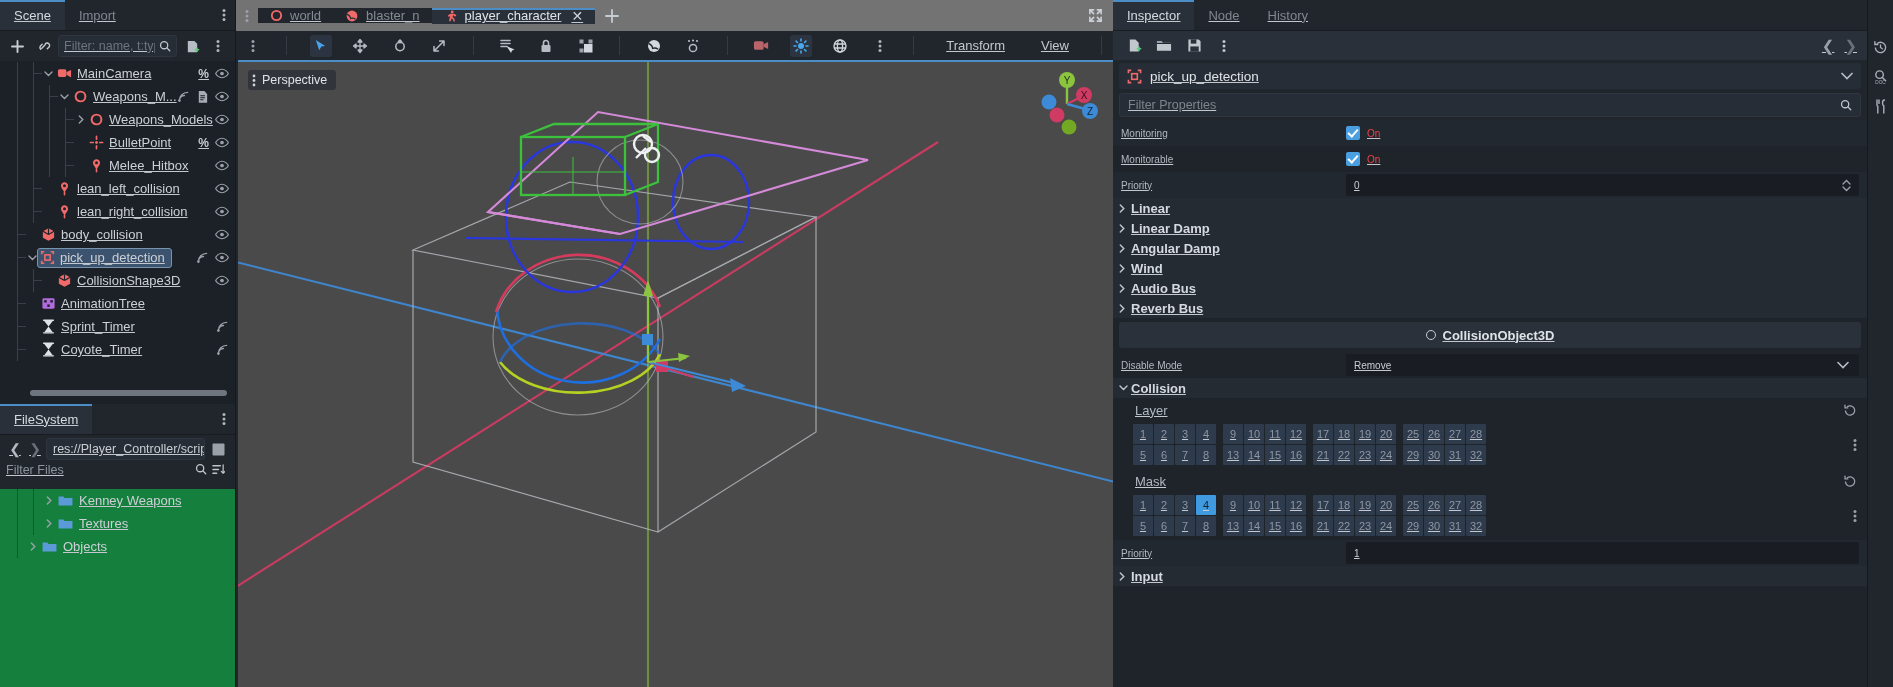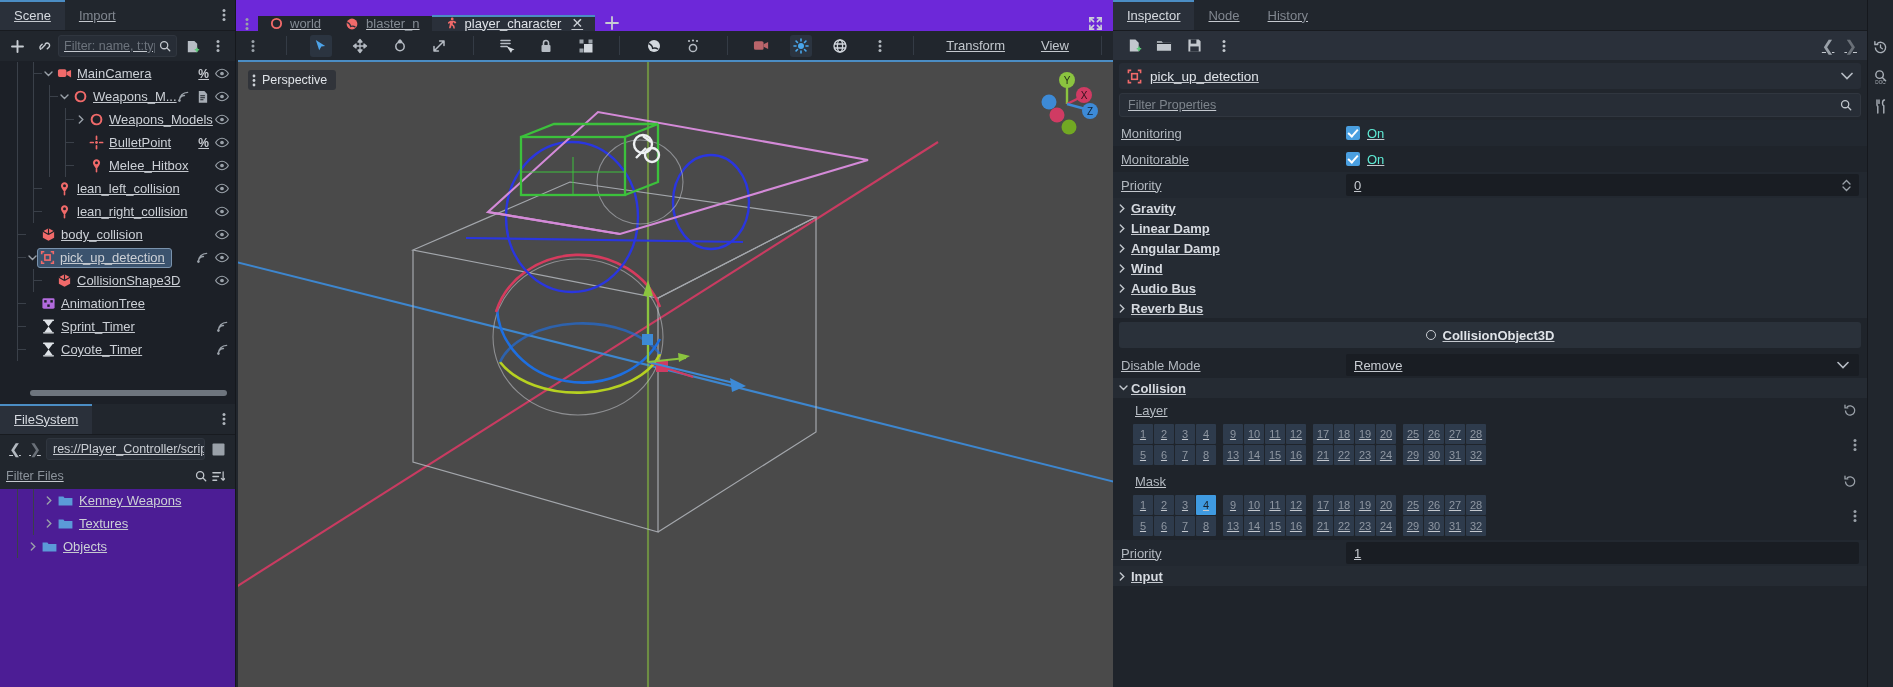--- a/index.html
+++ b/index.html
@@ -79,7 +79,7 @@
 
   
   #center { width: 877px; height: 687px; display: flex; flex-direction: column; background: #21262d; }
-  #scene-tabs { height: 31px; display: flex; align-items: flex-end; background: #6d28d9; }
+  #scene-tabs { height: 31px; display: flex; align-items: center; background: #737373; }
   .kebab { width: 22px; display:flex; align-items:center; justify-content:center; }
   .sc-tab {
     display: flex; align-items: center; gap: 7px; padding: 0 12px; font-size: 13px;

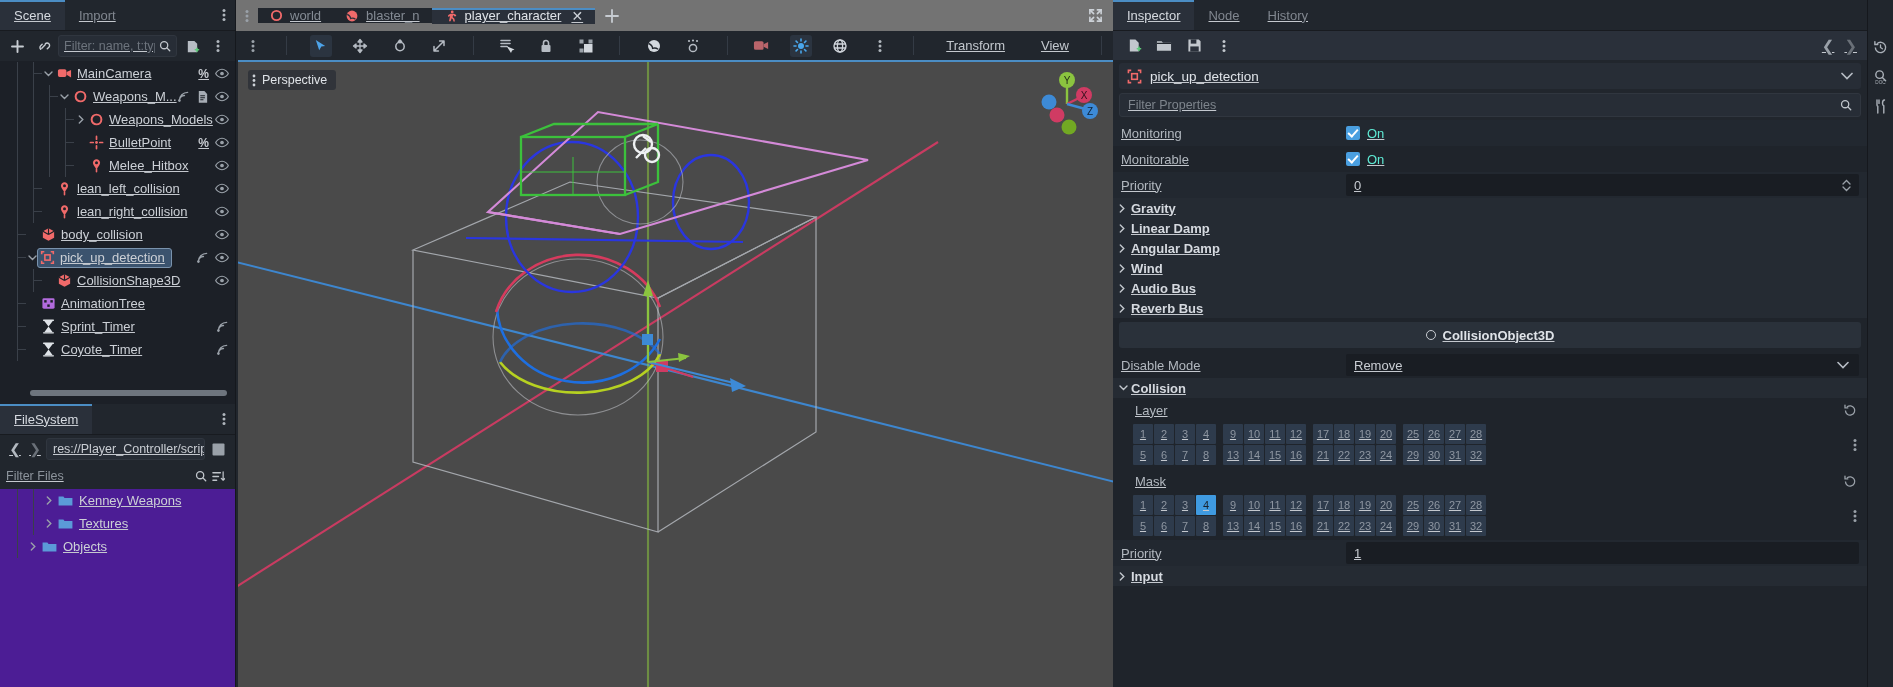--- a/index.html
+++ b/index.html
@@ -114,7 +114,7 @@
   }
   #props { flex: 1; overflow: hidden; background: #1f242b; }
   .prop-row {
-    height: 26px; display: flex; align-items: center; padding-left: 8px; font-size: 13px;
+    height: 26px; display: flex; align-items: center; padding-left: 8px; font-size: 10px;
   }
   .prop-row.alt { background: #222830; }
   .prop-name { color: #b2b8bf; width: 225px; flex-shrink: 0; }

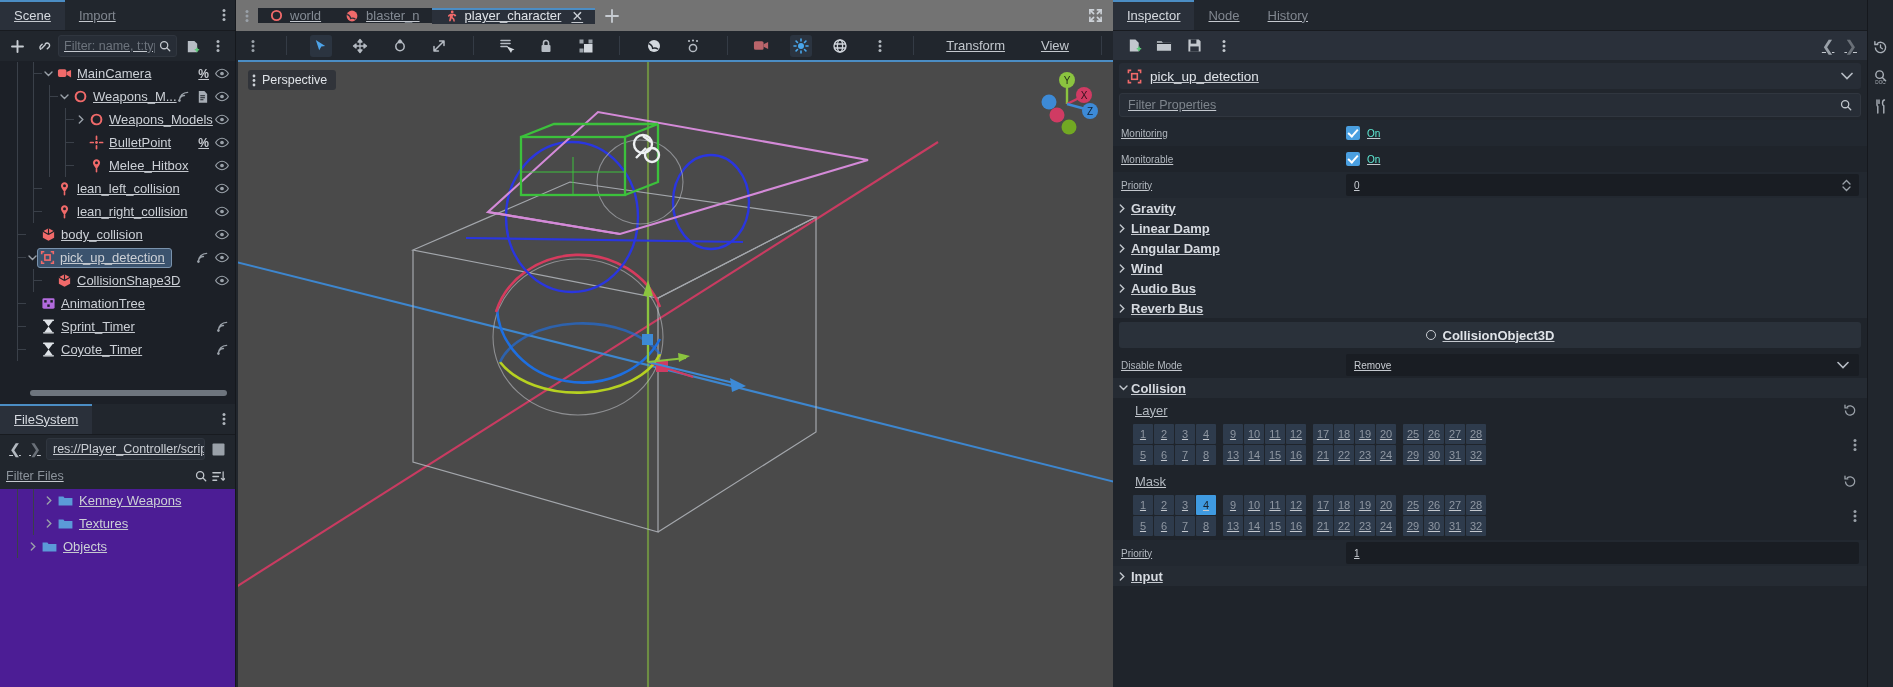--- a/index.html
+++ b/index.html
@@ -125,7 +125,7 @@
     content: ""; position: absolute; left: 4px; top: 1px; width: 4px; height: 8px;
     border: solid #fff; border-width: 0 2px 2px 0; transform: rotate(42deg);
   }
-  .on-lbl { color: #5eead4; }
+  .on-lbl { color: #ef4444; }
   .group-row {
     height: 20px; display: flex; align-items: center; gap: 3px; padding-left: 6px;
     font-weight: bold; color: #d6dae0; font-size: 13px; background: #252b33;

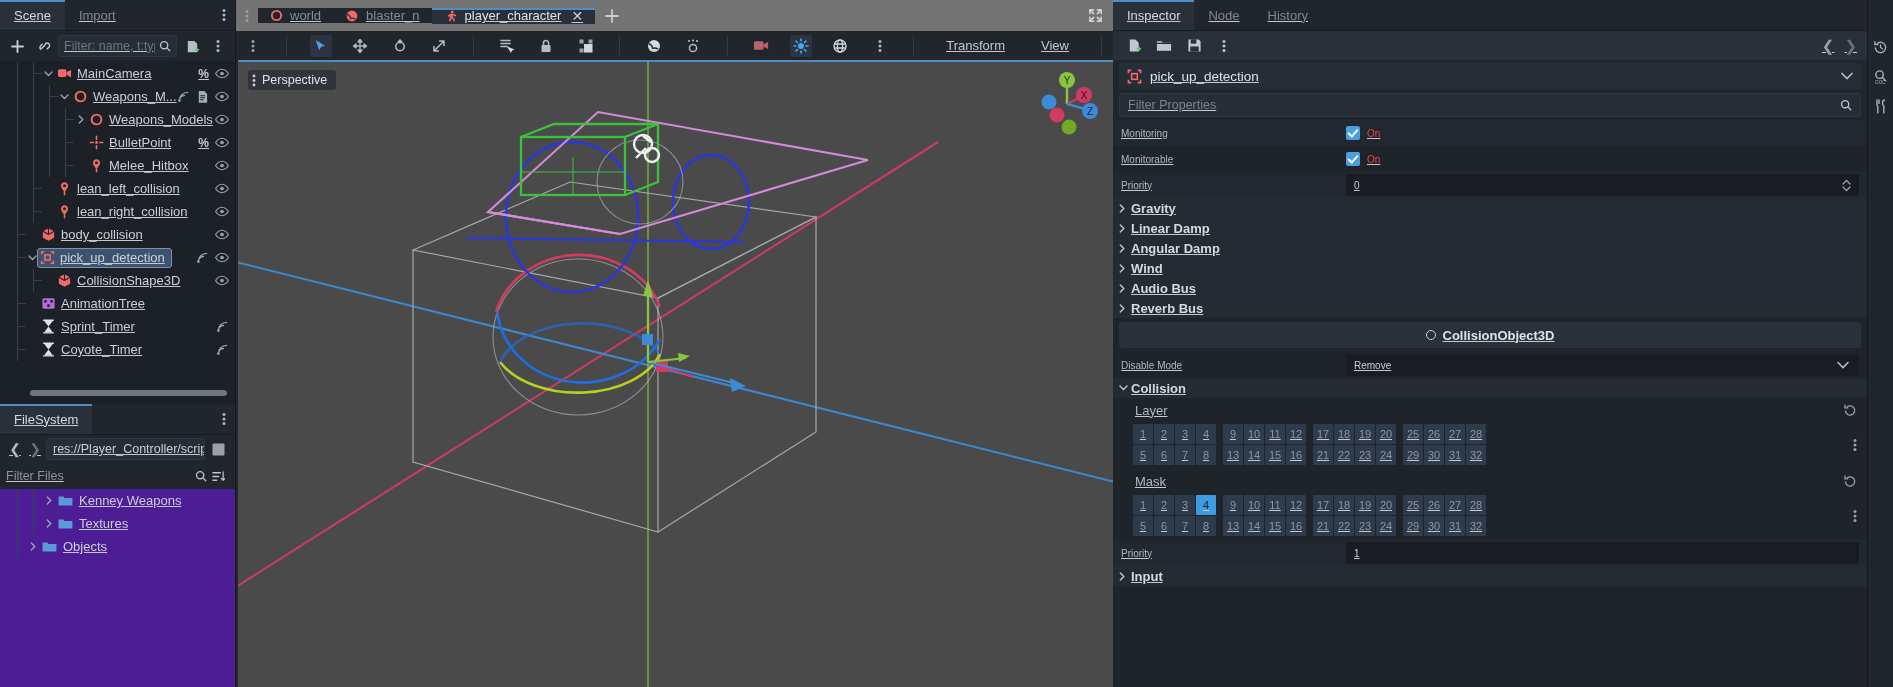--- a/index.html
+++ b/index.html
@@ -1027,7 +1027,7 @@
               <path d="M1.3 1l3.5 3.5L1.3 8" stroke="#c2c7cd" stroke-width="1.4" fill="none" stroke-linecap="round"></path>
             </svg>
           </span>
-          <span>Gravity</span>
+          <span>Linear</span>
         </div>
         <div class="group-row">
           <span class="arr">

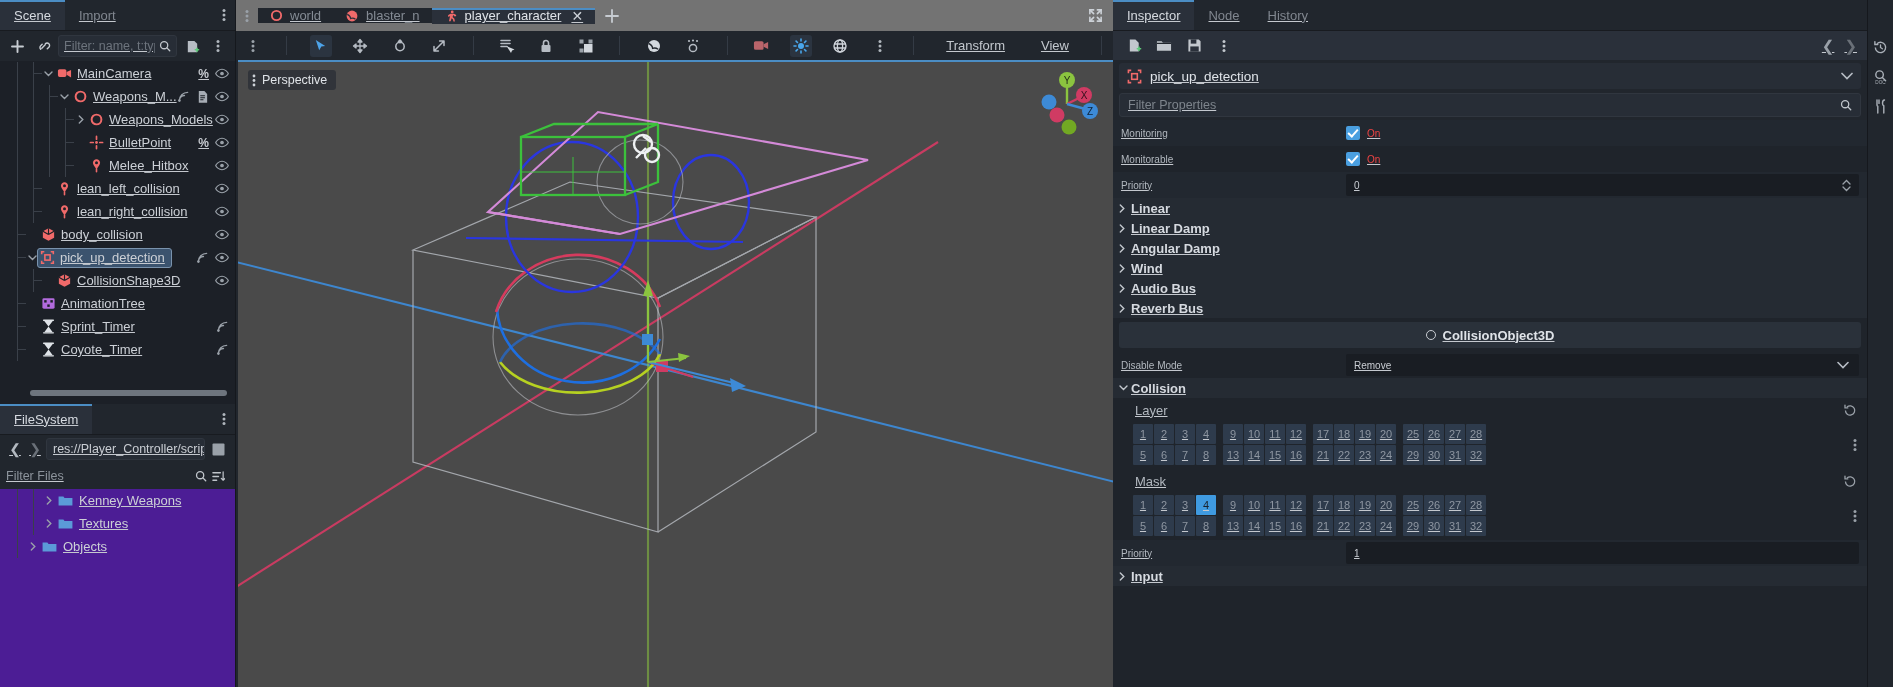--- a/index.html
+++ b/index.html
@@ -73,7 +73,7 @@
     display: flex; align-items: center; padding: 0 6px; color: #c9cdd3; font-size: 12.5px;
     overflow: hidden; white-space: nowrap;
   }
-  #fs-filter { height: 26px; display: flex; align-items: center; padding: 0 6px; gap: 5px; }
+  #fs-filter { height: 26px; display: flex; align-items: flex-start; padding: 0 6px; gap: 5px; }
   #fs-tree { flex: 1; background: #4c1d95; overflow: hidden; }
   .fs-row { height: 23px; display: flex; align-items: center; white-space: nowrap; position: relative; }
 

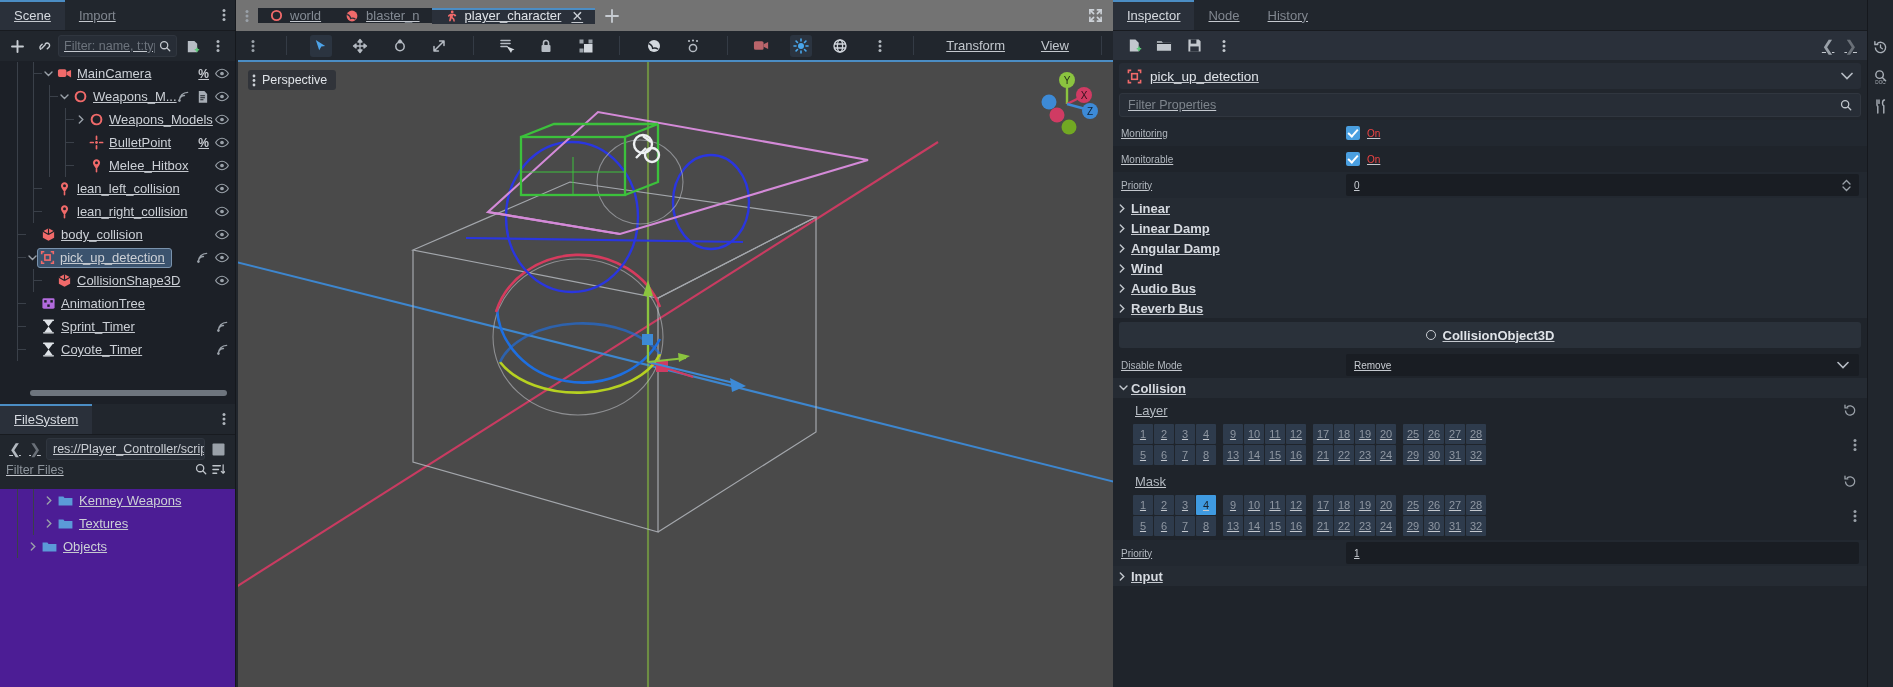--- a/index.html
+++ b/index.html
@@ -74,7 +74,7 @@
     overflow: hidden; white-space: nowrap;
   }
   #fs-filter { height: 26px; display: flex; align-items: flex-start; padding: 0 6px; gap: 5px; }
-  #fs-tree { flex: 1; background: #4c1d95; overflow: hidden; }
+  #fs-tree { flex: 1; background: #15803d; overflow: hidden; }
   .fs-row { height: 23px; display: flex; align-items: center; white-space: nowrap; position: relative; }
 
   

